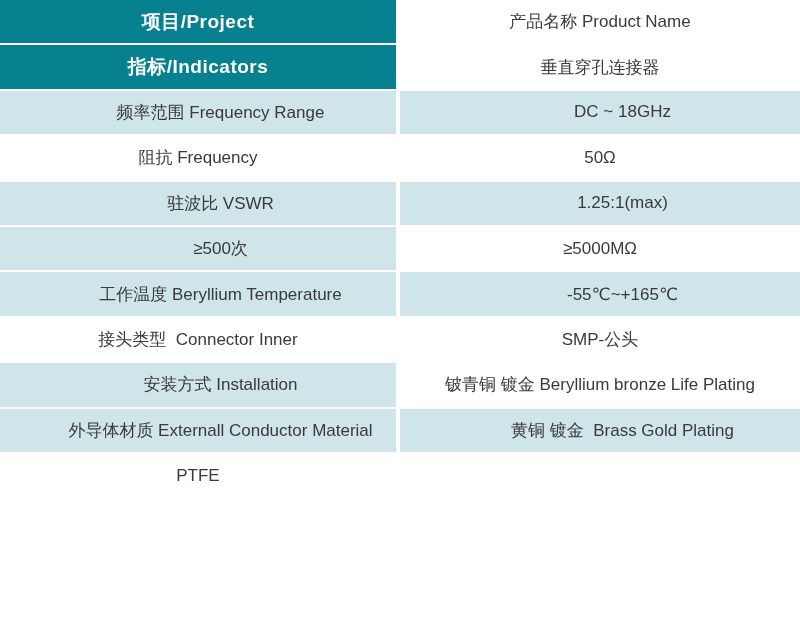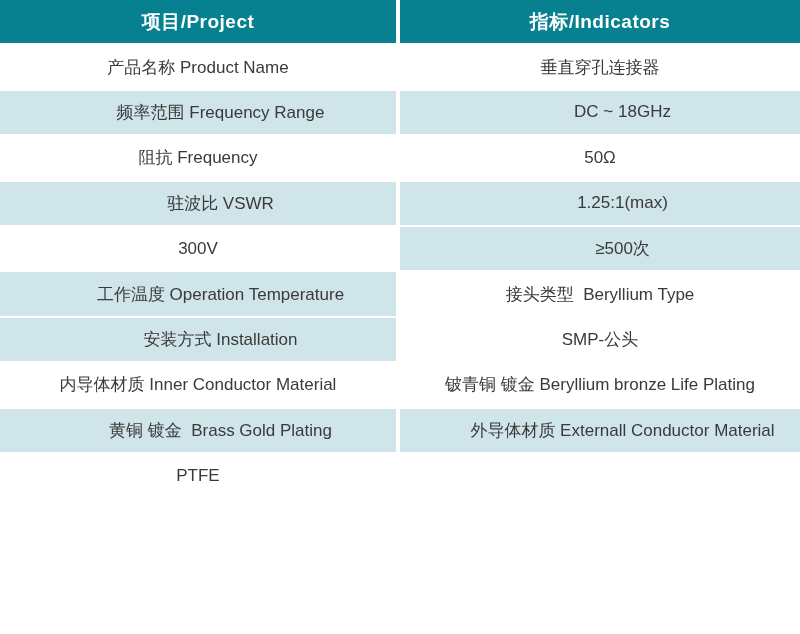--- a/index.html
+++ b/index.html
@@ -51,9 +51,9 @@
 <div class="page">
   <div class="spec-grid" id="spec-grid">
     <div class="cell header">项目/Project</div>
-    <div class="cell header">指标/Indicators</div>
+    <div class="cell project">产品名称 Product Name</div>
 
-  <div class="cell project">产品名称 Product Name</div>
+  <div class="cell header">指标/Indicators</div>
   <div class="cell indicator">垂直穿孔连接器</div>
 
   <div class="cell project alt">频率范围 Frequency Range</div>

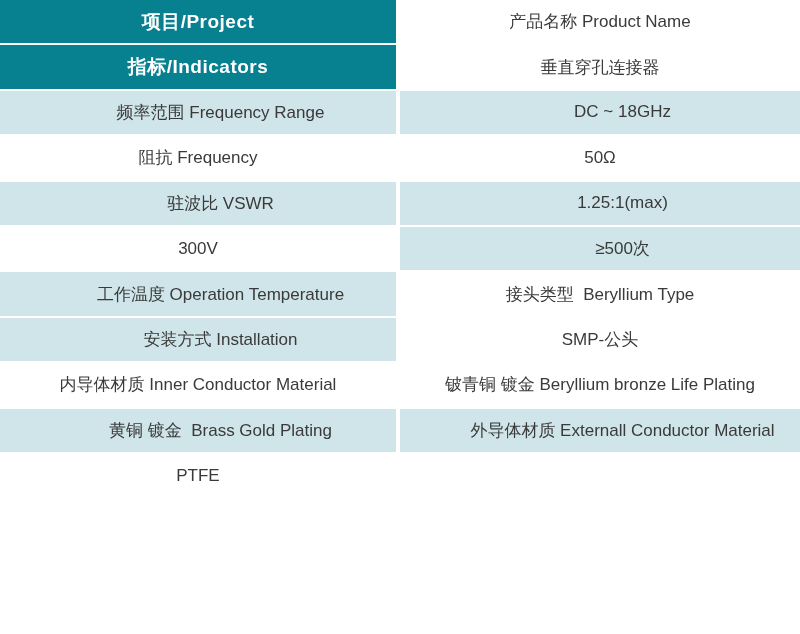--- a/index.html
+++ b/index.html
@@ -65,7 +65,6 @@
   <div class="cell project alt">驻波比 VSWR</div>
   <div class="cell indicator alt">1.25:1(max)</div>
 
-  <div class="cell indicator">300V</div>
 
   <div class="cell indicator alt">≥500次</div>
 

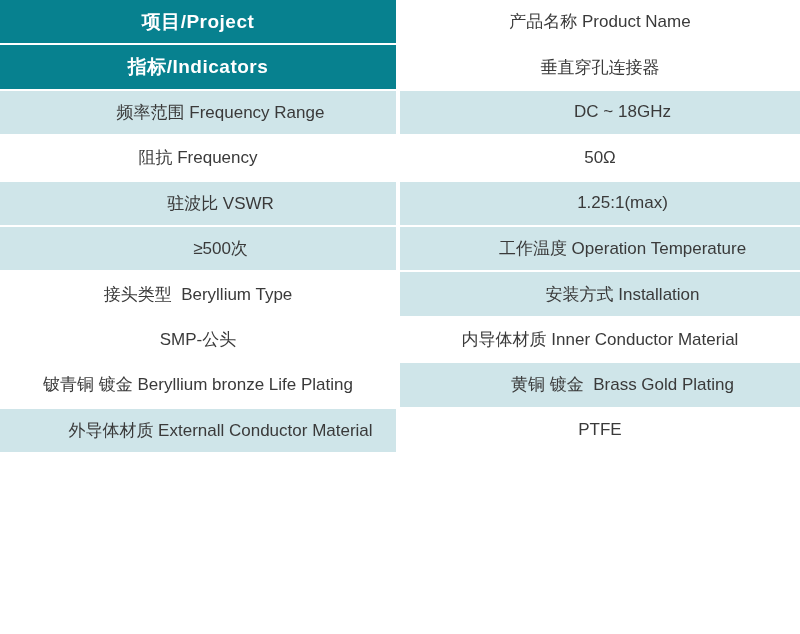--- a/index.html
+++ b/index.html
@@ -68,6 +68,7 @@
 
   <div class="cell indicator alt">≥500次</div>
 
+  <div class="cell indicator">≥5000MΩ</div>
 
   <div class="cell project alt">工作温度 Operation Temperature</div>
 

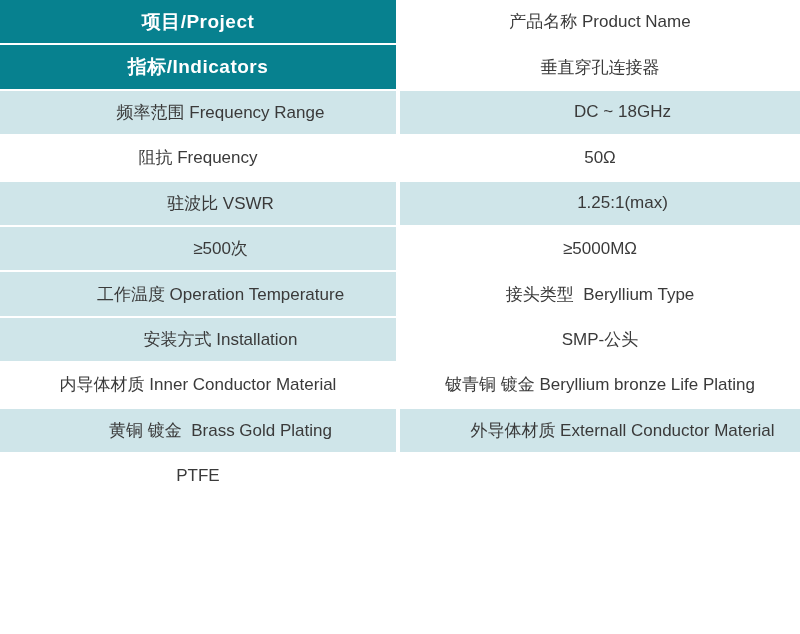--- a/index.html
+++ b/index.html
@@ -70,7 +70,7 @@
 
   <div class="cell indicator">≥5000MΩ</div>
 
-  <div class="cell project alt">工作温度 Operation Temperature</div>
+  <div class="cell project alt">工作温度 Beryllium Temperature</div>
 
   <div class="cell project">接头类型  Beryllium Type</div>
   <div class="cell project alt">安装方式 Installation</div>

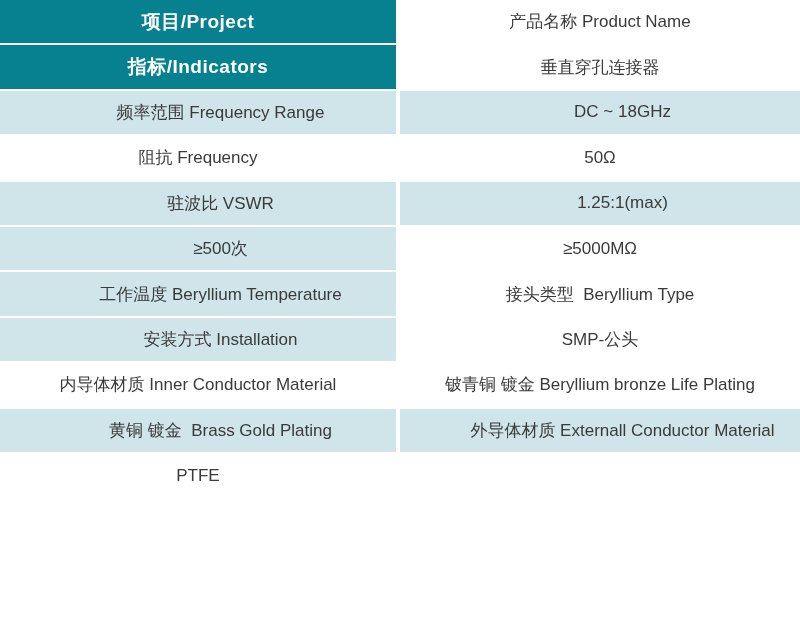--- a/index.html
+++ b/index.html
@@ -71,6 +71,7 @@
   <div class="cell indicator">≥5000MΩ</div>
 
   <div class="cell project alt">工作温度 Beryllium Temperature</div>
+  <div class="cell indicator alt">-55℃~+165℃</div>
 
   <div class="cell project">接头类型  Beryllium Type</div>
   <div class="cell project alt">安装方式 Installation</div>

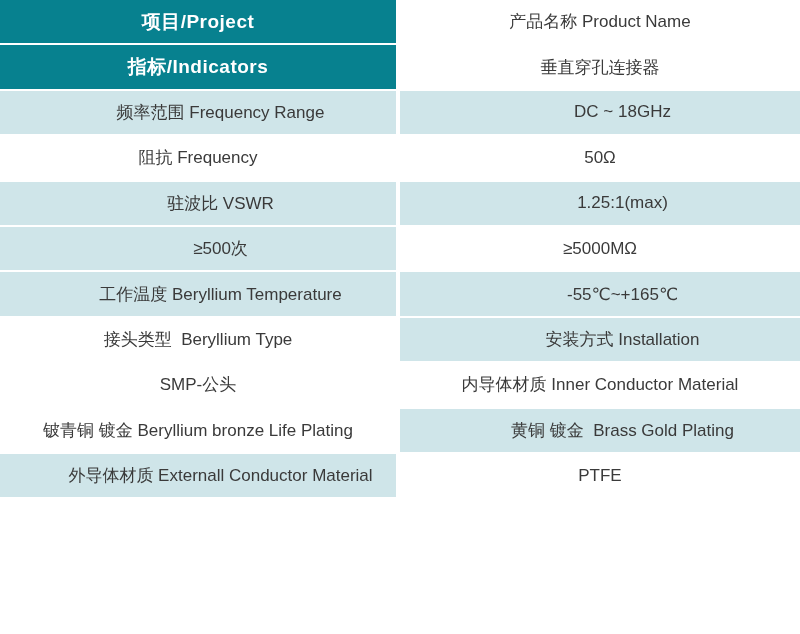--- a/index.html
+++ b/index.html
@@ -73,7 +73,7 @@
   <div class="cell project alt">工作温度 Beryllium Temperature</div>
   <div class="cell indicator alt">-55℃~+165℃</div>
 
-  <div class="cell project">接头类型  Beryllium Type</div>
+  <div class="cell project">接头类型  Connector Inner</div>
   <div class="cell project alt">安装方式 Installation</div>
 
   <div class="cell indicator">SMP-公头</div>

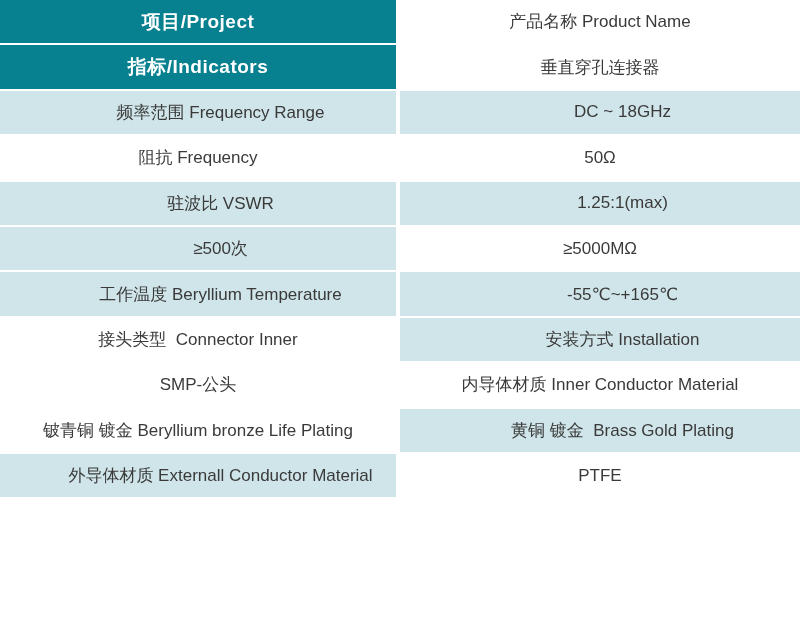--- a/index.html
+++ b/index.html
@@ -74,9 +74,9 @@
   <div class="cell indicator alt">-55℃~+165℃</div>
 
   <div class="cell project">接头类型  Connector Inner</div>
+  <div class="cell indicator">SMP-公头</div>
+
   <div class="cell project alt">安装方式 Installation</div>
-
-  <div class="cell indicator">SMP-公头</div>
 
   <div class="cell project">内导体材质 Inner Conductor Material</div>
   <div class="cell indicator">铍青铜 镀金 Beryllium bronze Life Plating</div>

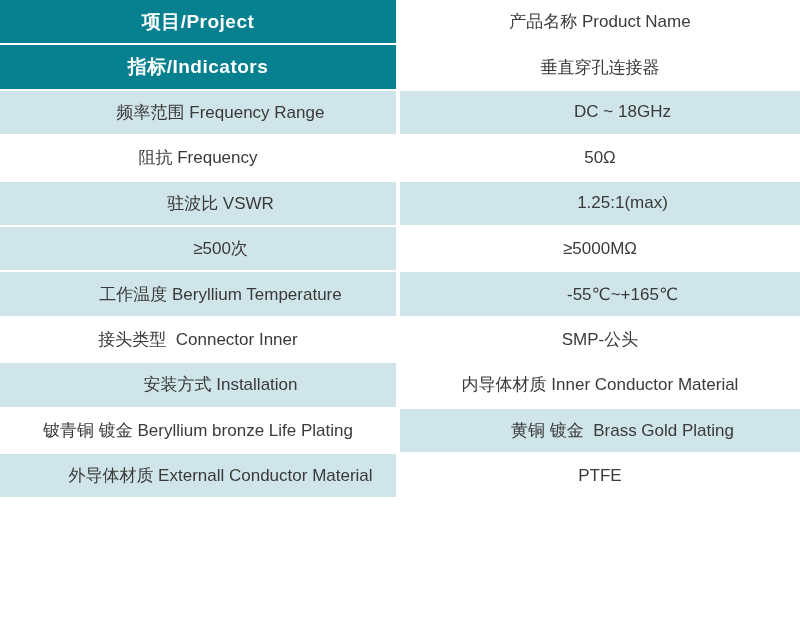--- a/index.html
+++ b/index.html
@@ -78,7 +78,6 @@
 
   <div class="cell project alt">安装方式 Installation</div>
 
-  <div class="cell project">内导体材质 Inner Conductor Material</div>
   <div class="cell indicator">铍青铜 镀金 Beryllium bronze Life Plating</div>
 
   <div class="cell indicator alt">黄铜 镀金  Brass Gold Plating</div>

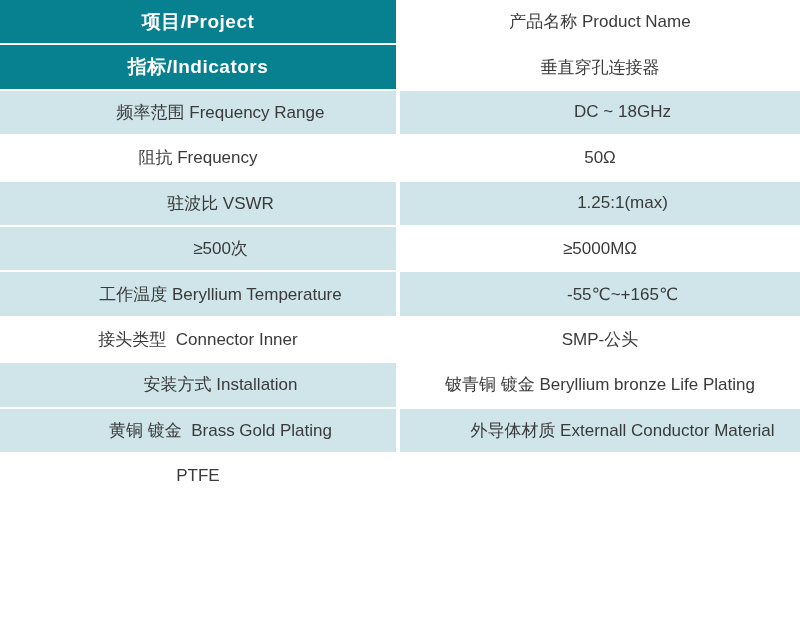--- a/index.html
+++ b/index.html
@@ -80,8 +80,8 @@
 
   <div class="cell indicator">铍青铜 镀金 Beryllium bronze Life Plating</div>
 
+  <div class="cell project alt">外导体材质 Externall Conductor Material</div>
   <div class="cell indicator alt">黄铜 镀金  Brass Gold Plating</div>
-  <div class="cell project alt">外导体材质 Externall Conductor Material</div>
 
   <div class="cell indicator">PTFE</div>
 </div>

